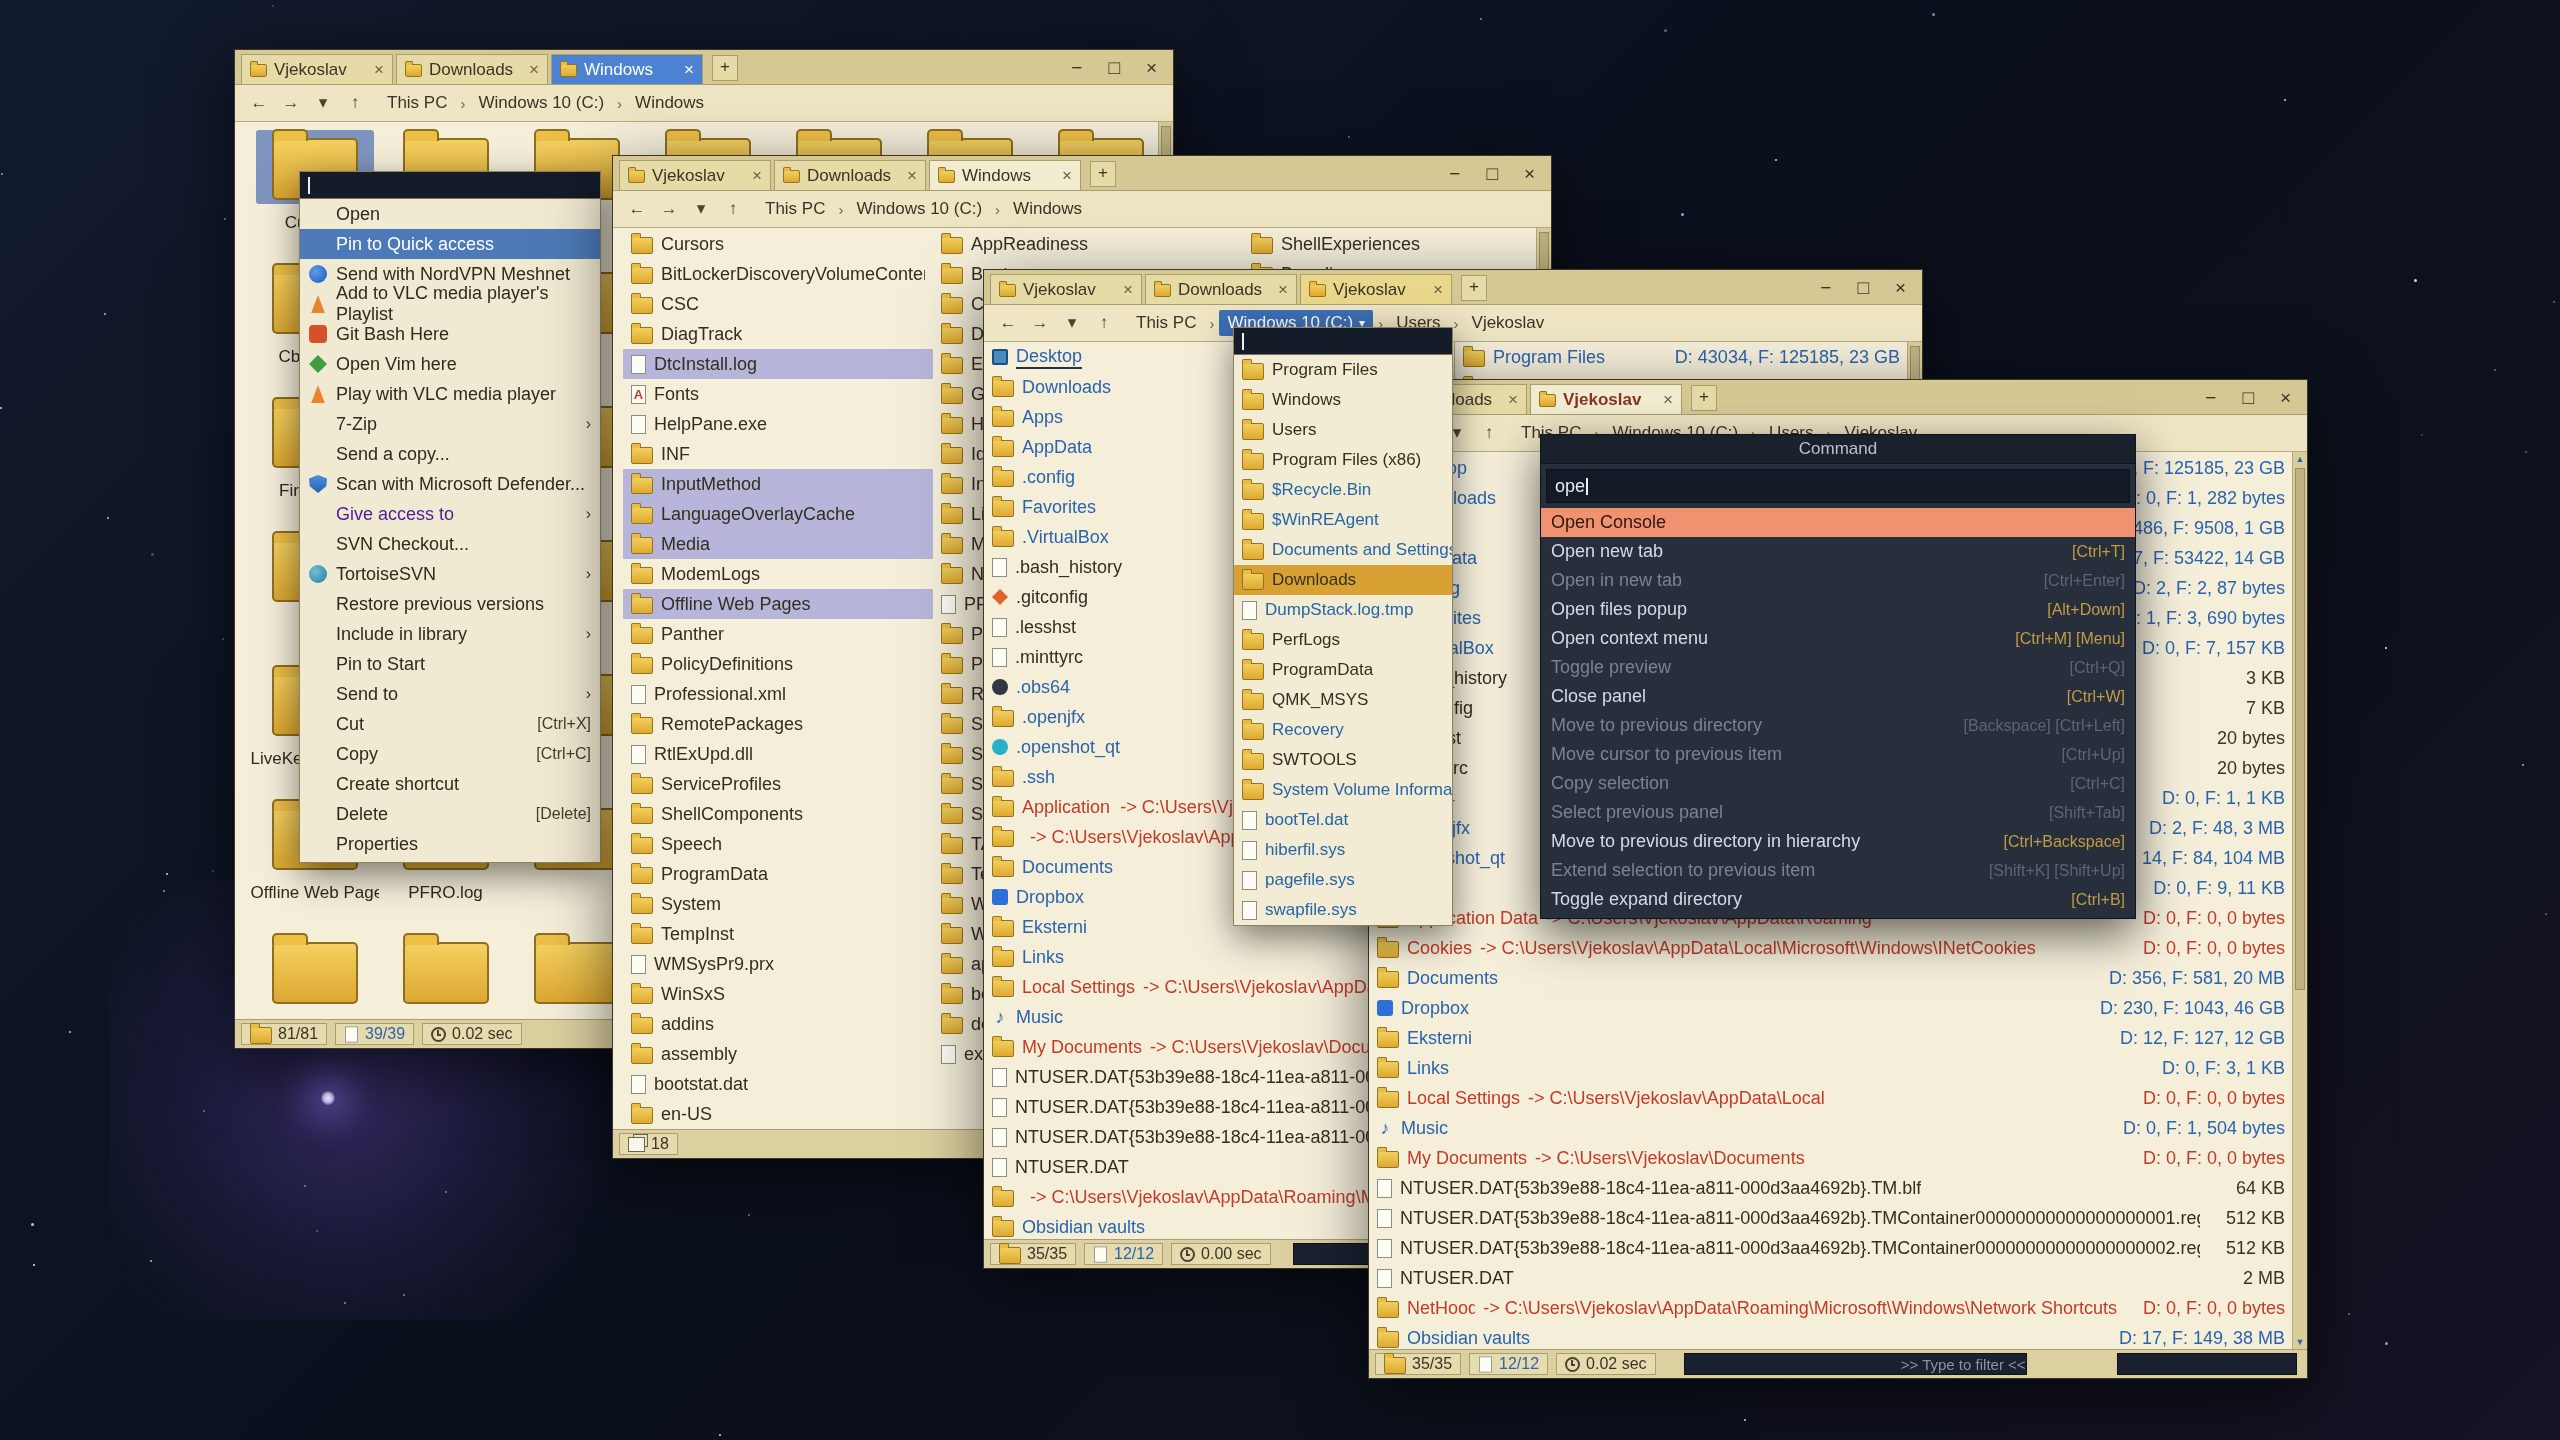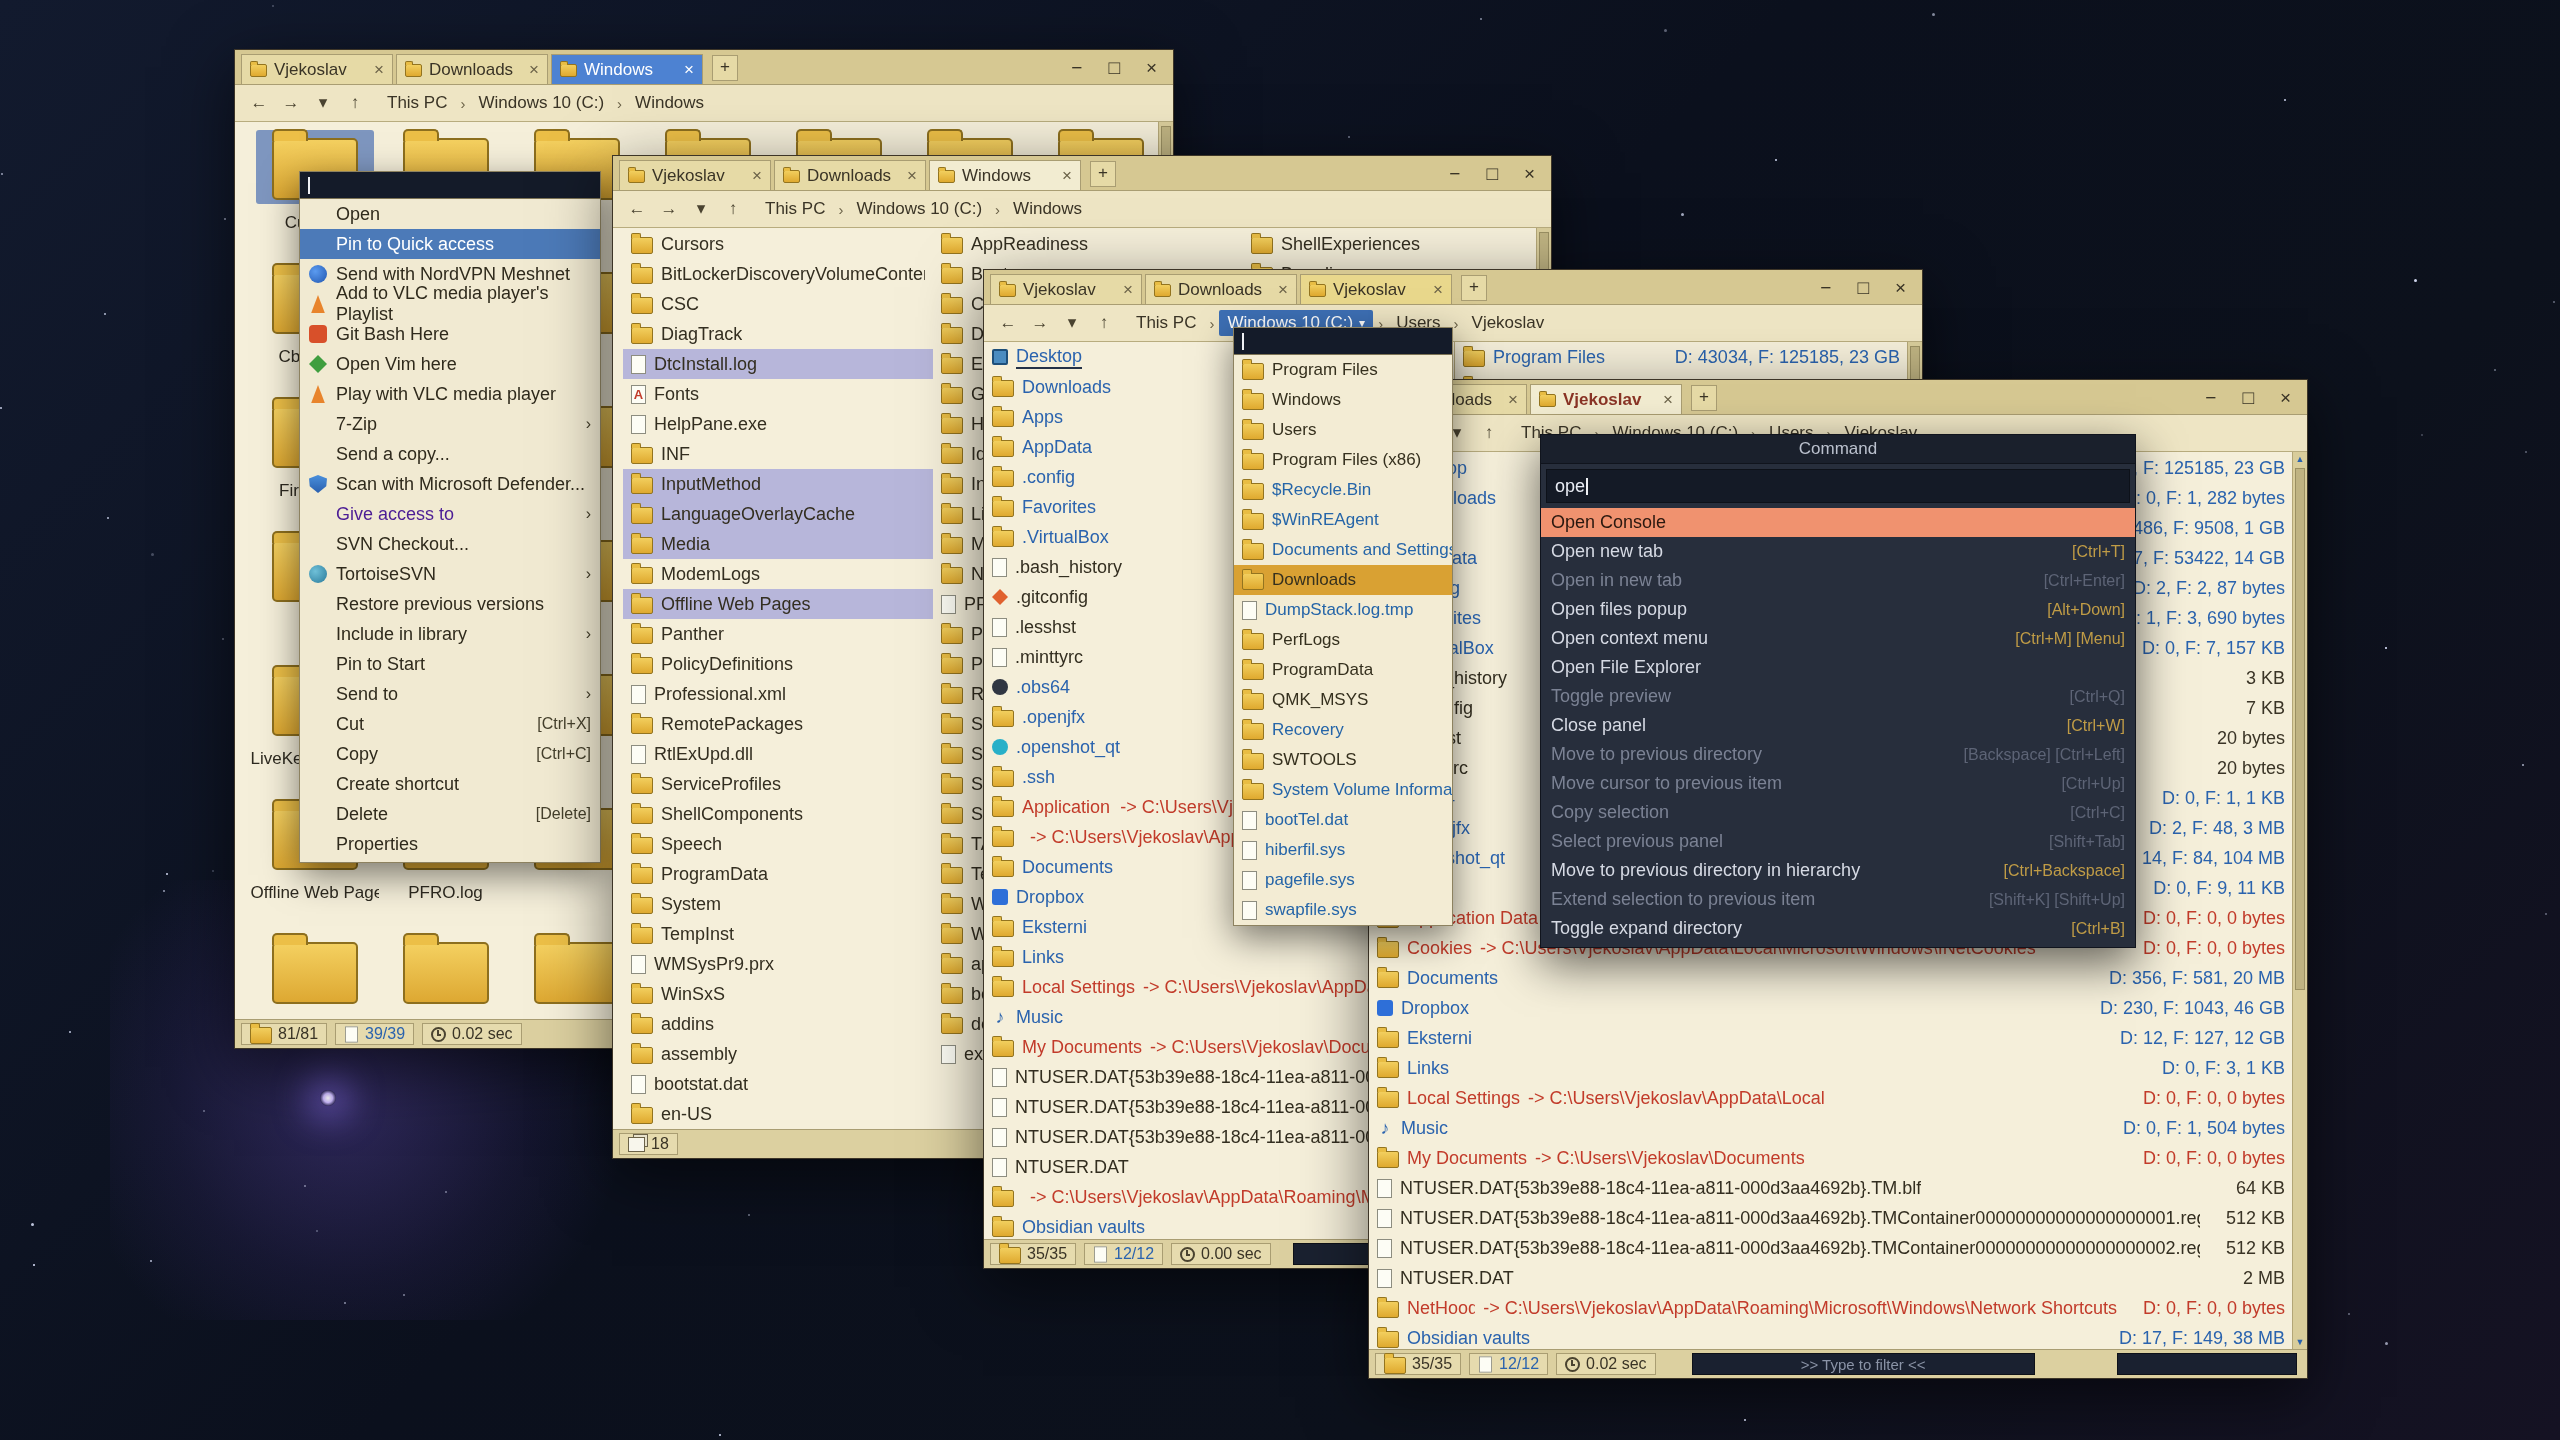--- a/index.html
+++ b/index.html
@@ -1617,9 +1617,6 @@
         <span>Open context menu</span>
         <span class="ps">[Ctrl+M] [Menu]</span>
       </div>
-      <div class="pitem">
-        <span>Open File Explorer</span>
-      </div>
       <div class="pitem dim">
         <span>Toggle preview</span>
         <span class="ps">[Ctrl+Q]</span>

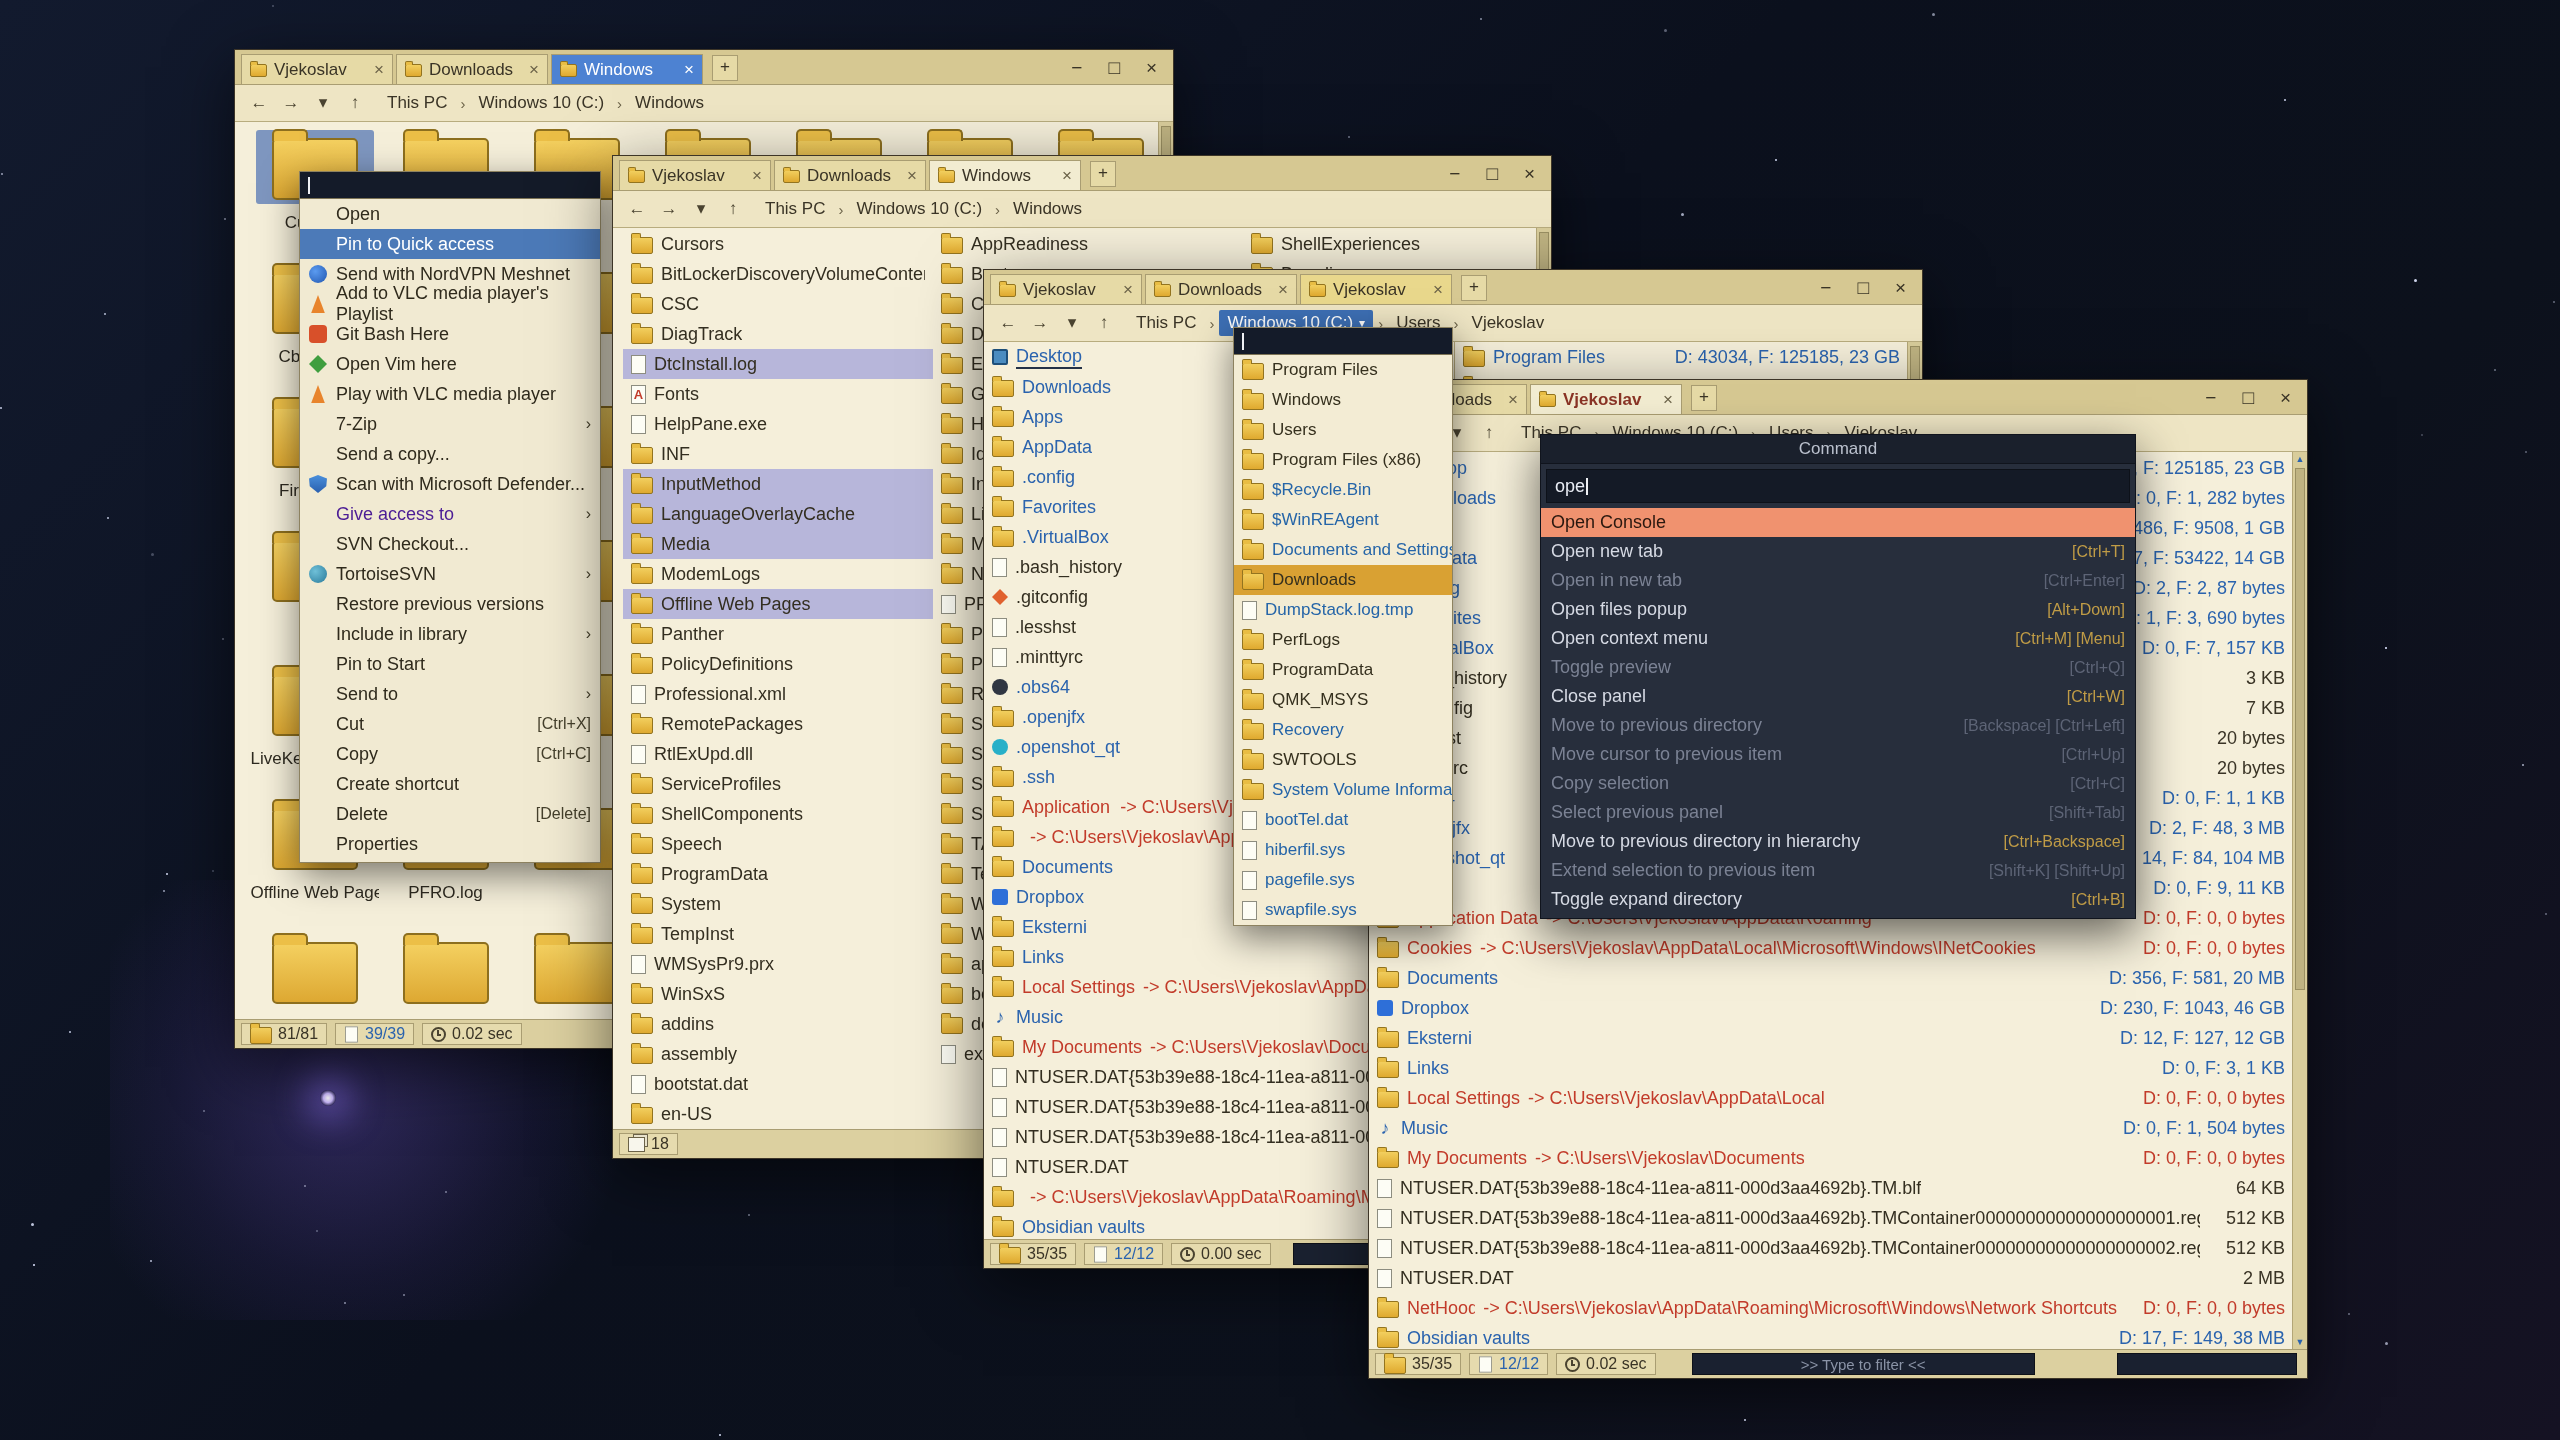--- a/index.html
+++ b/index.html
@@ -50,7 +50,7 @@
     padding:0 8px;box-sizing:border-box;}
   .scount.blue{color:#2a63ae;}
   .darkbox{background:#1a2130;border:1px solid #0e1118;height:22px;box-sizing:border-box;}
-  .filterbox{width:343px;margin-left:28px;display:flex;align-items:center;justify-content:center;}
+  .filterbox{width:343px;margin-left:20px;display:flex;align-items:center;justify-content:flex-end;}
   .filtertext{color:#8a93a6;font-size:15px;}
   .filterboxL{width:224px;margin-left:14px;}
   .filterboxR{width:180px;margin-left:auto;margin-right:4px;}

